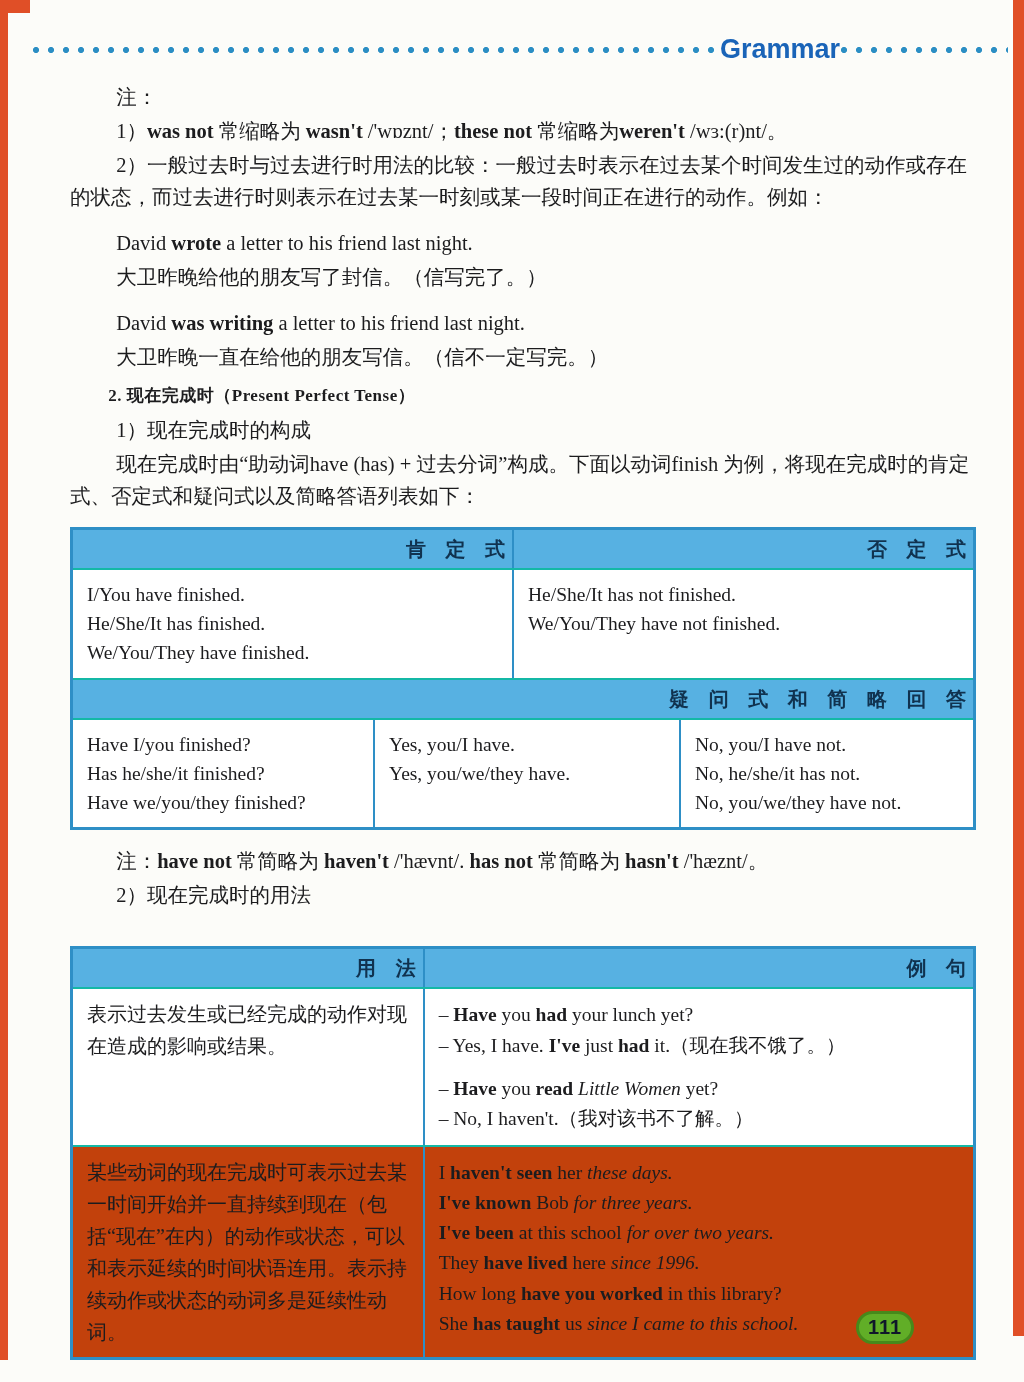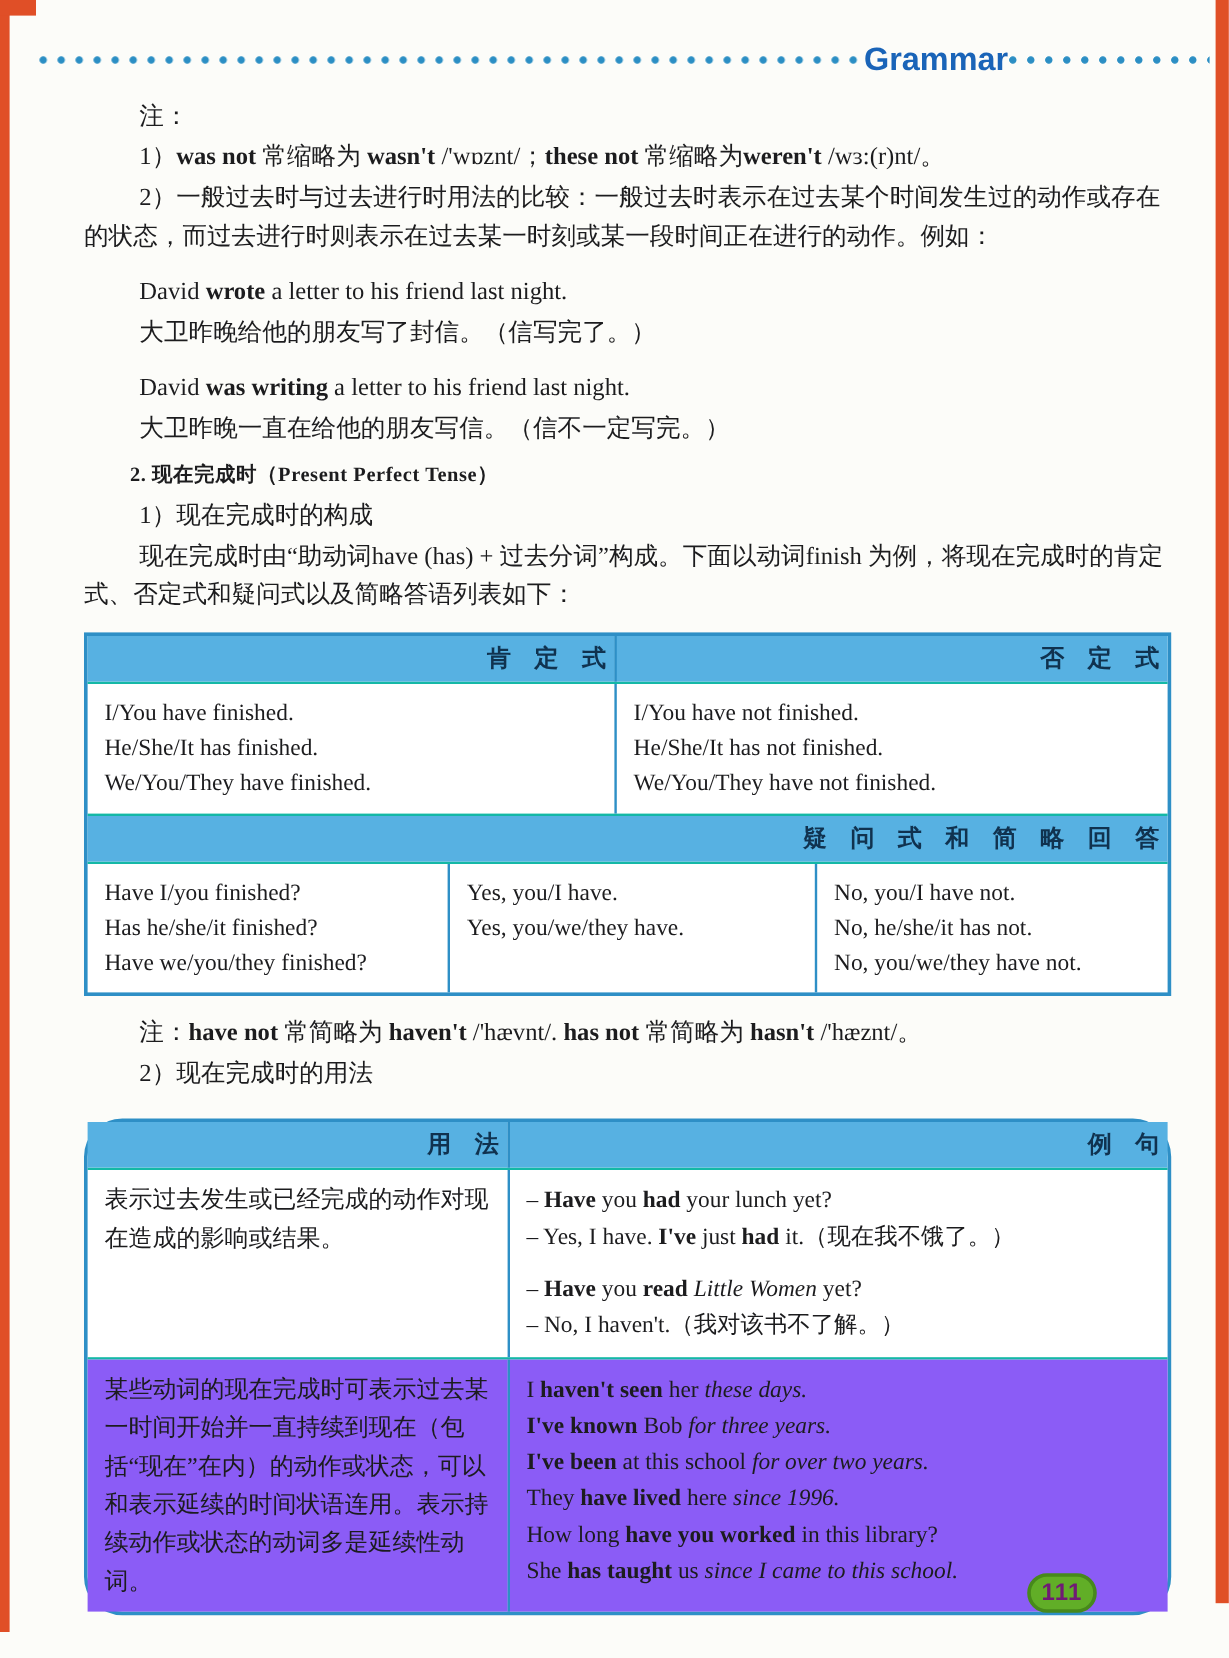--- a/index.html
+++ b/index.html
@@ -114,7 +114,6 @@
         <div class="cell-line">We/You/They have finished.</div>
       </div>
       <div class="gt-cell">
-        <div class="cell-line">I/You have not finished.</div>
         <div class="cell-line">He/She/It has not finished.</div>
         <div class="cell-line">We/You/They have not finished.</div>
       </div>

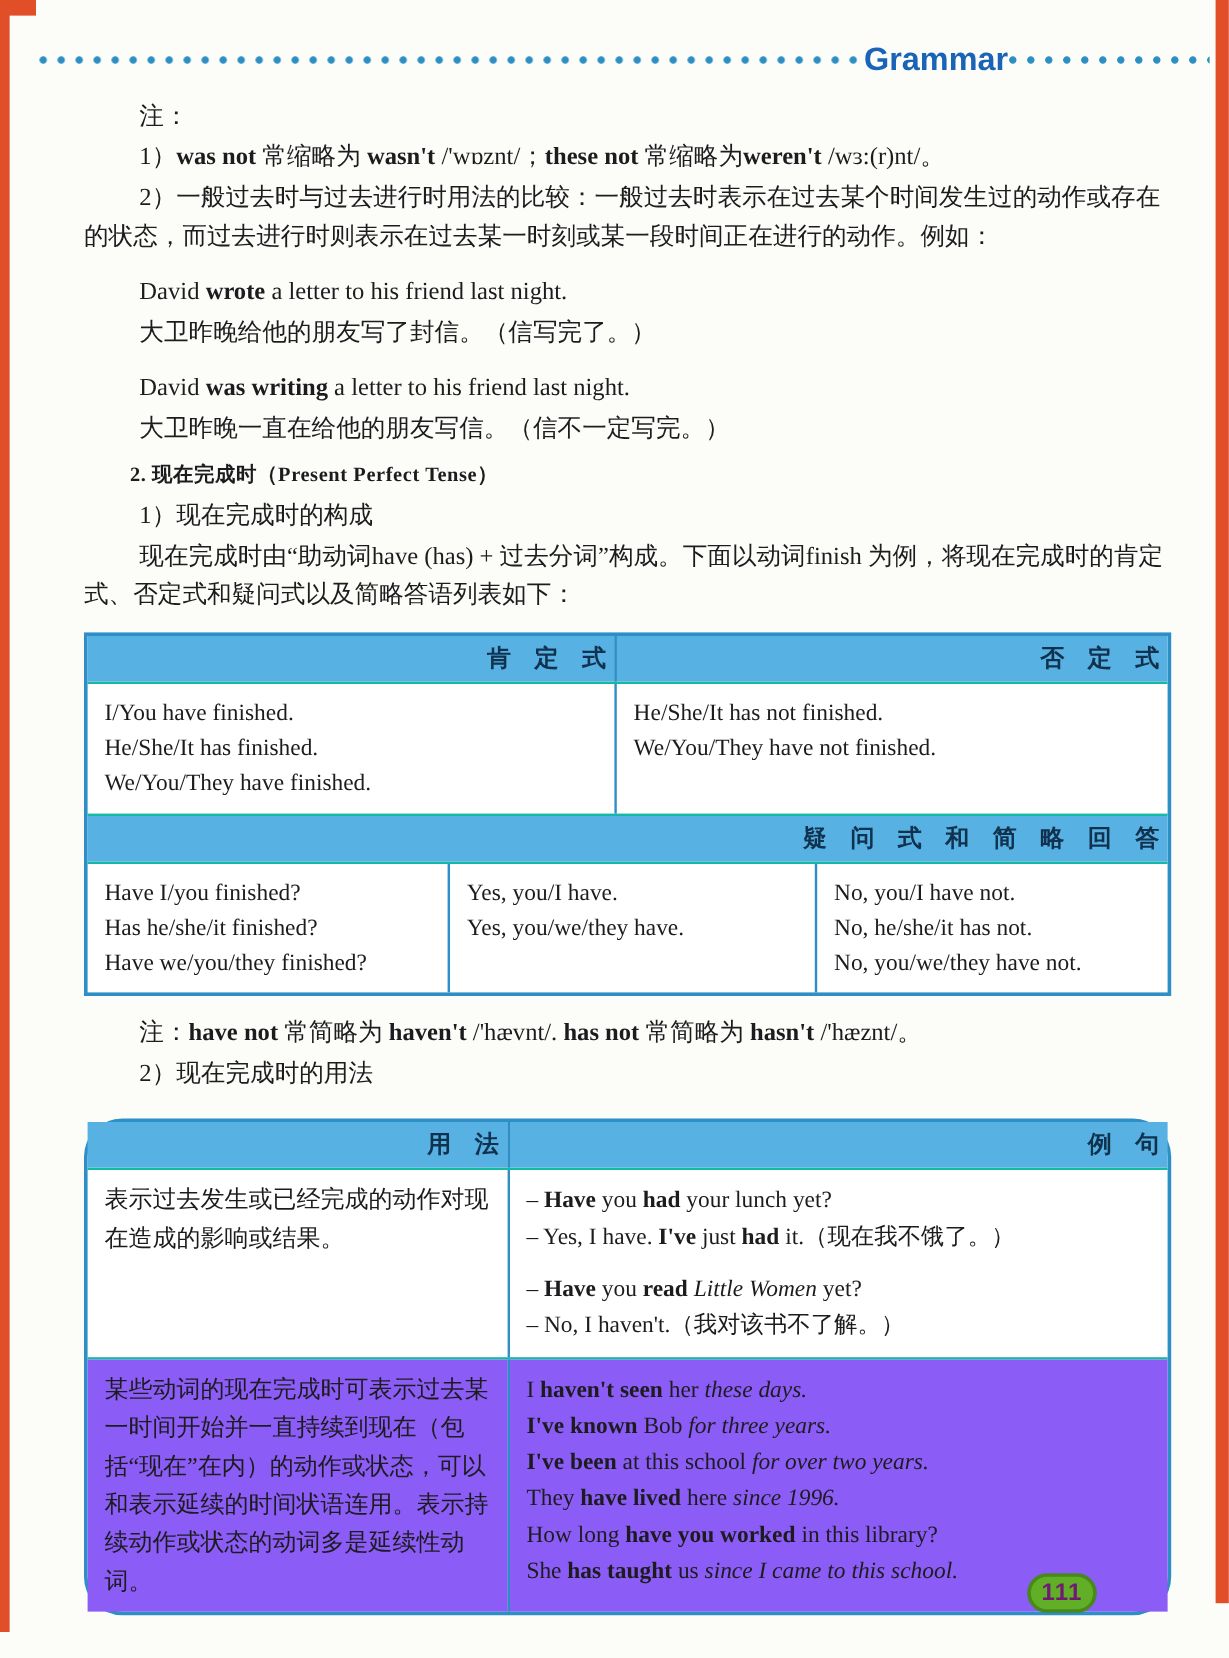--- a/index.html
+++ b/index.html
@@ -142,7 +142,7 @@
   <p class="para hang" style="margin-top:16px;"><span>注：</span><span style="font-weight: bold;">have not</span><span> 常简略为 </span><span style="font-weight: bold;">haven't</span><span> /'hævnt/. </span><span style="font-weight: bold;">has not</span><span> 常简略为 </span><span style="font-weight: bold;">hasn't</span><span> /'hæznt/。</span></p>
   <p class="para hang">2）现在完成时的用法</p>
 
-  <section class="gtable" style="margin-top:20px;border-radius:32px;">
+  <section class="gtable" style="margin-top:34px;">
     <div class="gt-row cols-2b">
       <div class="gt-cell gt-head">用 法</div>
       <div class="gt-cell gt-head">例 句</div>

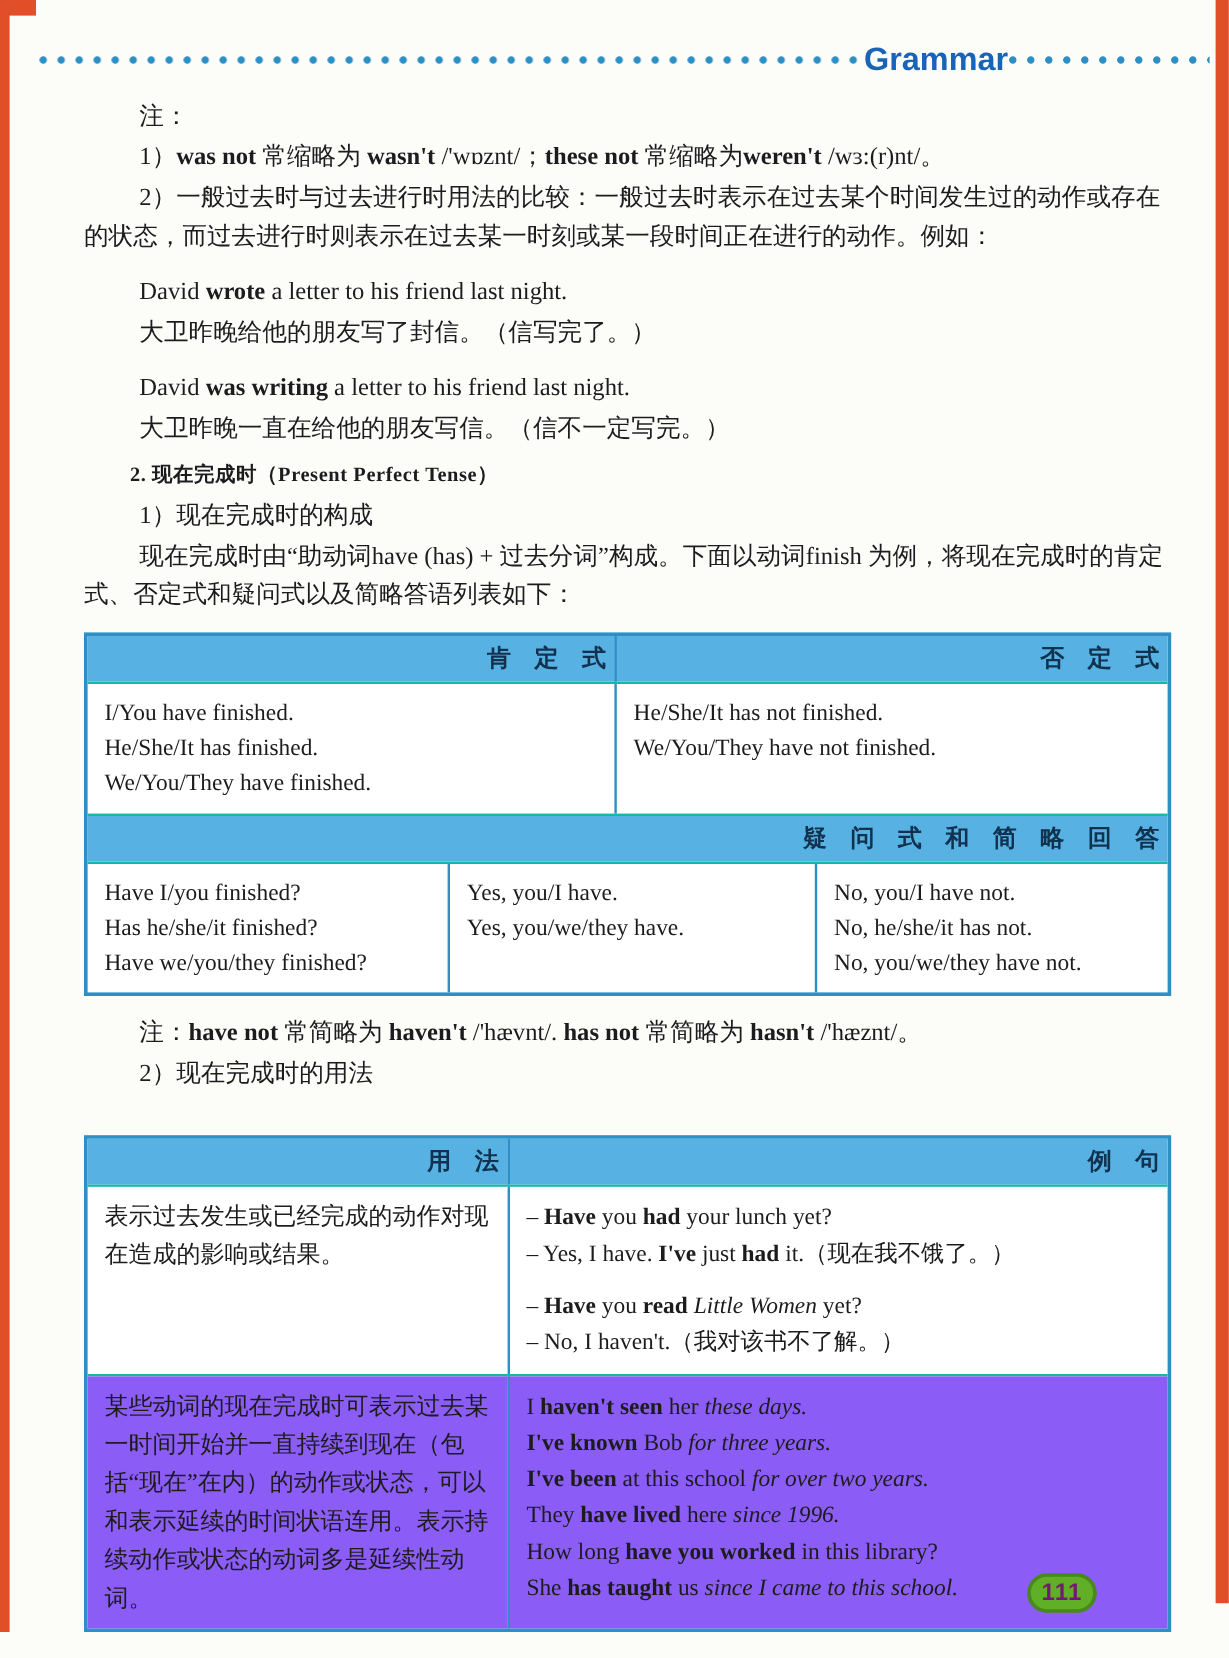--- a/index.html
+++ b/index.html
@@ -60,7 +60,7 @@
     font-family:"Liberation Sans","DejaVu Sans",sans-serif;
   }
   .cell-line { margin:2px 0; }
-  .tint { background:#8b5cf6; }
+  .tint { background:#c2410c; }
   .usage-cell { line-height:1.6; font-size:20px; }
   .ex-line { margin:3px 0; }
   .ex-gap { margin-bottom:16px; }

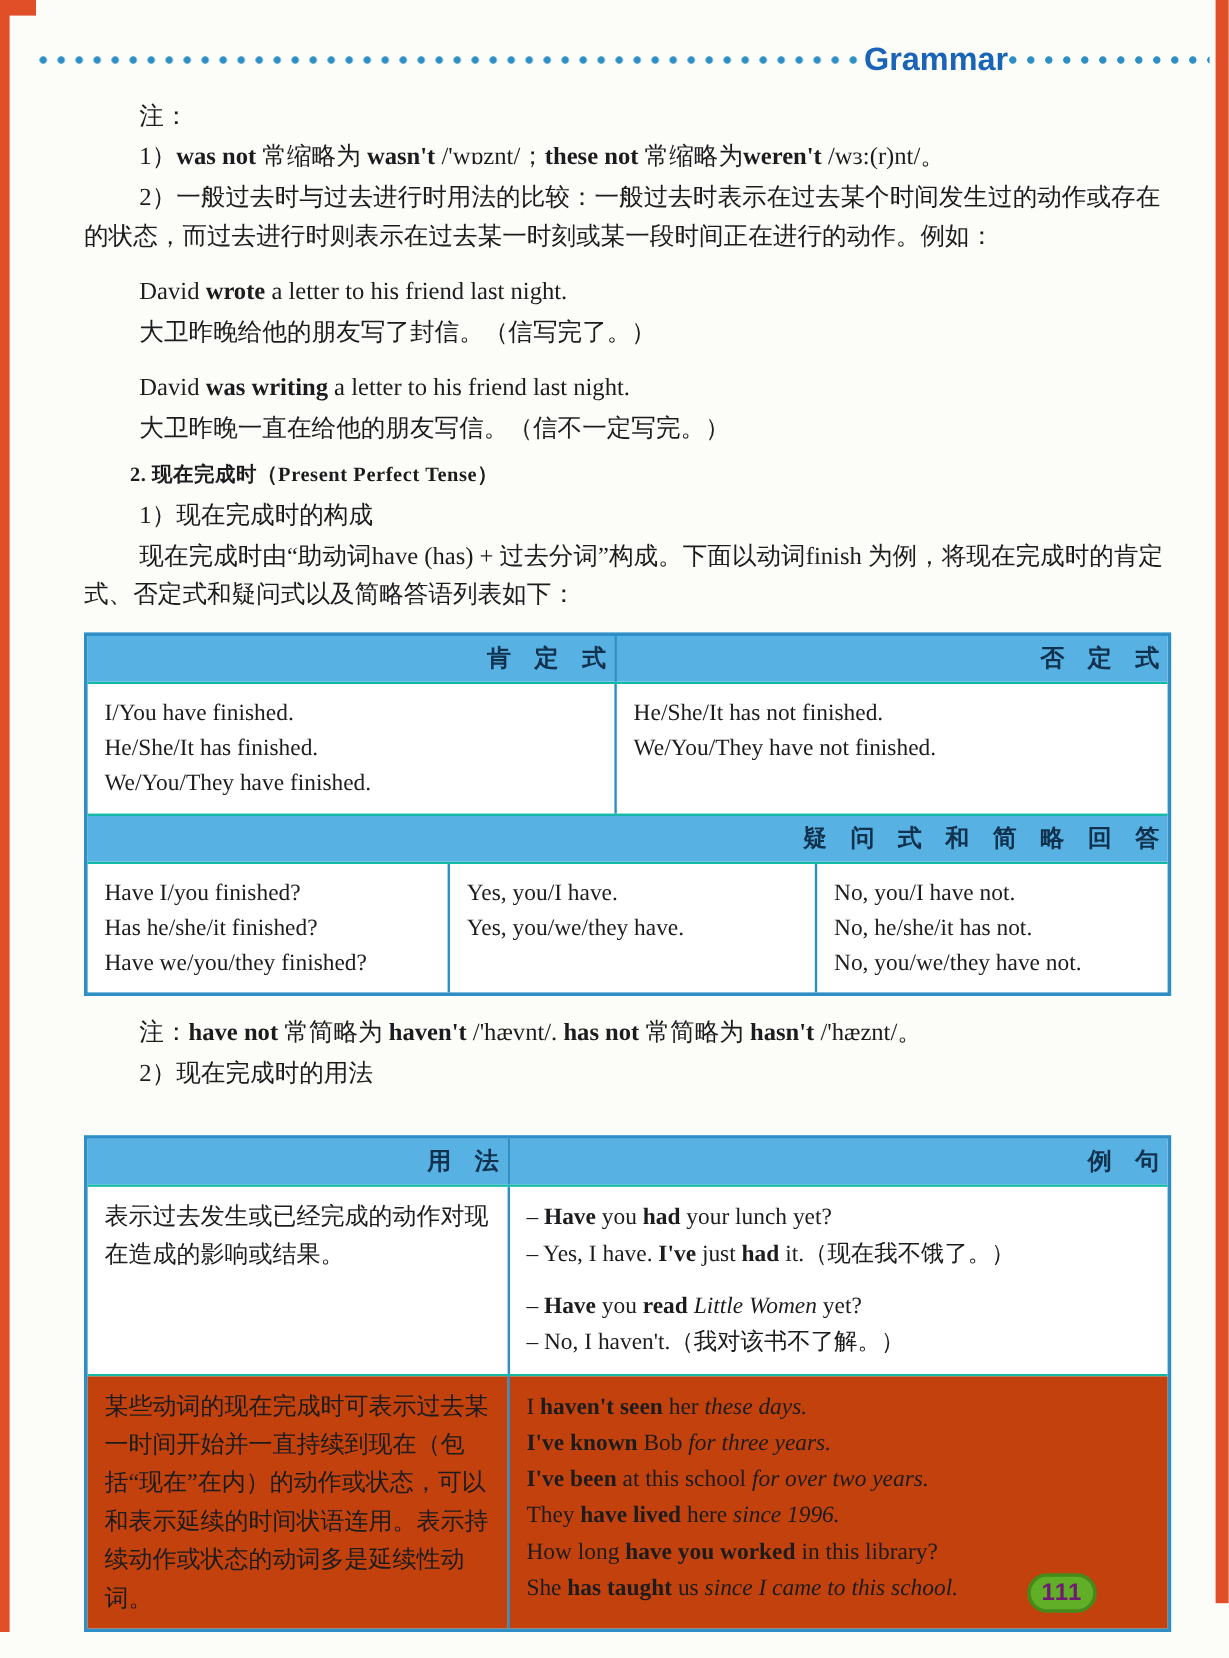--- a/index.html
+++ b/index.html
@@ -70,7 +70,7 @@
     width:58px; height:33px;
     background:#61ae27; border:3px solid #47891b; border-radius:17px;
     display:flex; align-items:center; justify-content:center;
-    color:#701a75; font-weight:bold; font-size:20px; letter-spacing:1px;
+    color:#0f172a; font-weight:bold; font-size:20px; letter-spacing:1px;
     font-family:"Liberation Sans","DejaVu Sans",sans-serif;
   }
 </style>

